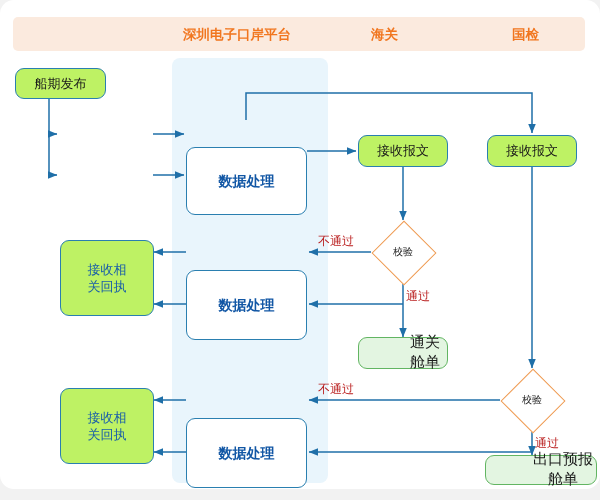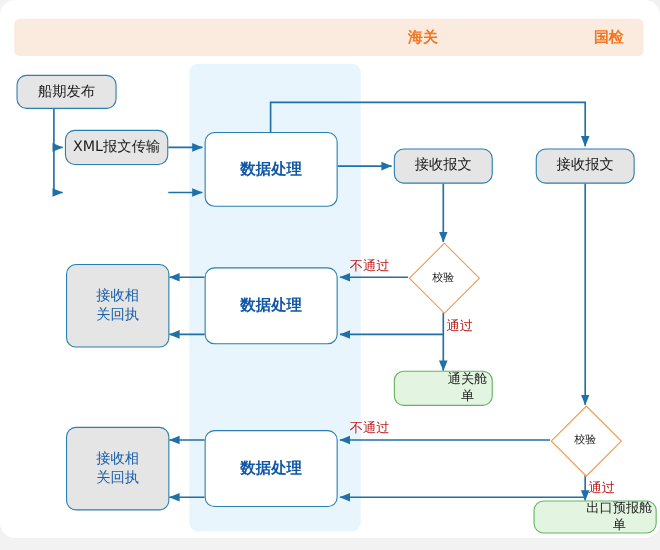--- a/index.html
+++ b/index.html
@@ -68,6 +68,7 @@
 
   <div id="header-band"></div>
 
+  <div class="col-label" style="left:183px;">深圳电子口岸平台</div>
   <div class="col-label" style="left:371px;">海关</div>
   <div class="col-label" style="left:540px;">国检</div>
 

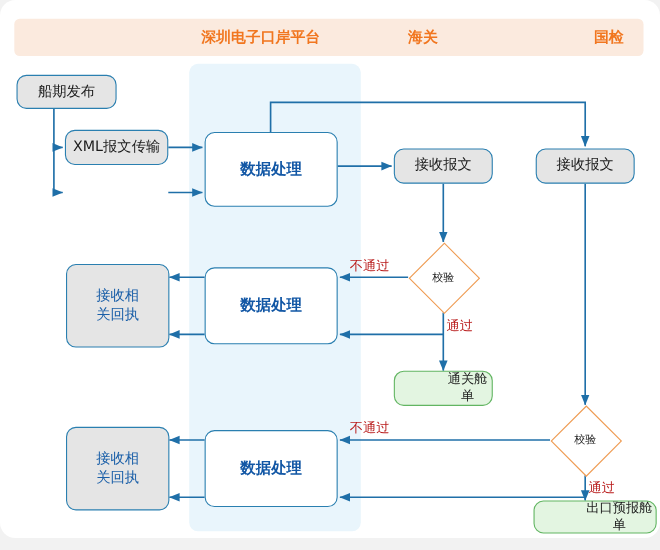--- a/index.html
+++ b/index.html
@@ -70,7 +70,7 @@
 
   <div class="col-label" style="left:183px;">深圳电子口岸平台</div>
   <div class="col-label" style="left:371px;">海关</div>
-  <div class="col-label" style="left:540px;">国检</div>
+  <div class="col-label" style="left:512px;">国检</div>
 
   <div id="lane-band"></div>
 

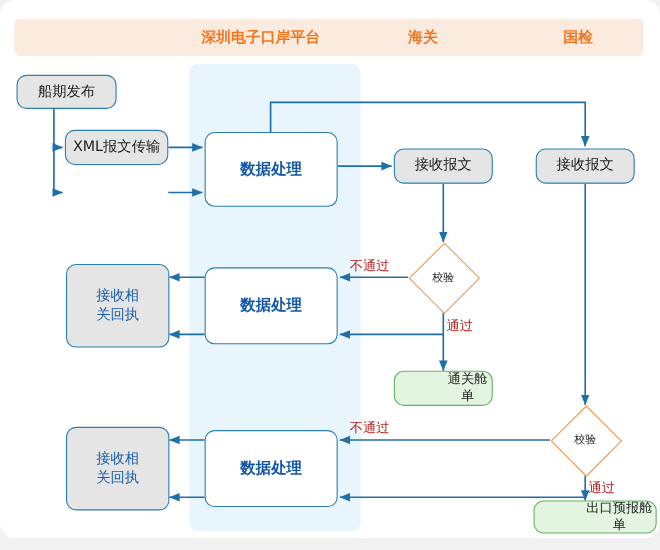--- a/index.html
+++ b/index.html
@@ -33,7 +33,7 @@
     text-align:center;line-height:1.32;
   }
   .n-blue{
-    border:1.4px solid #2a7fb0;border-radius:9px;background:#e5e5e5;
+    border:1.4px solid #2a7fb0;border-radius:9px;background:#bef264;
     color:#1a1a1a;font-size:13px;
   }
   .n-proc{

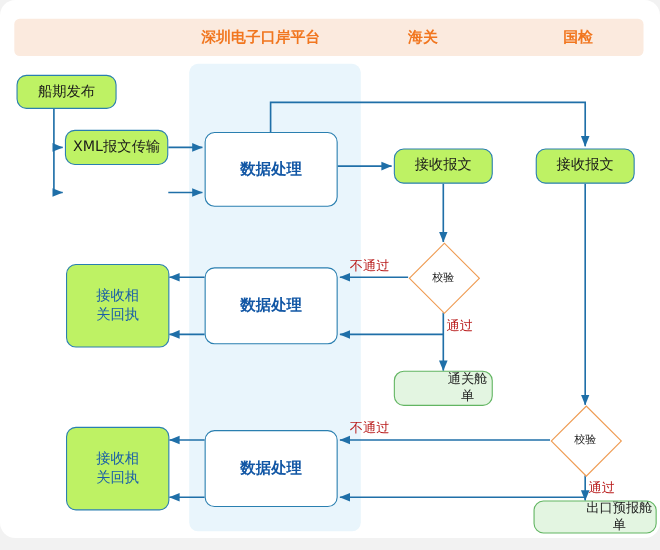--- a/index.html
+++ b/index.html
@@ -118,7 +118,6 @@
 
   <div class="node n-blue" style="left:15px;top:68px;width:91px;height:31px;">船期发布</div>
 
-  <div class="node n-blue" style="left:59px;top:118px;width:94px;height:32px;">XML报文传输</div>
 
 
   <div class="node n-proc" style="left:186px;top:120px;width:121px;height:68px;">数据处理</div>

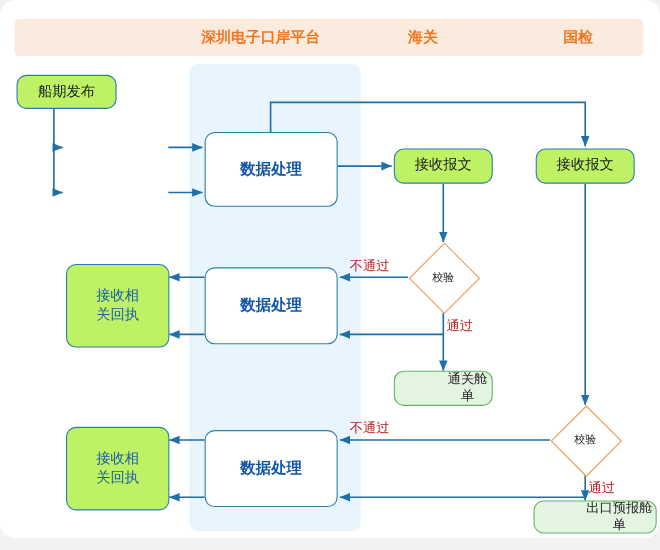--- a/index.html
+++ b/index.html
@@ -38,7 +38,7 @@
   }
   .n-proc{
     border:1.4px solid #2a7fb0;border-radius:9px;background:#ffffff;
-    color:#1257a5;font-size:14px;font-weight:bold;
+    color:#1257a5;font-size:14px;font-weight:bold;margin-top:27px;
   }
   .n-blue-txt{ color:#1a5fa8; }
   .n-green{

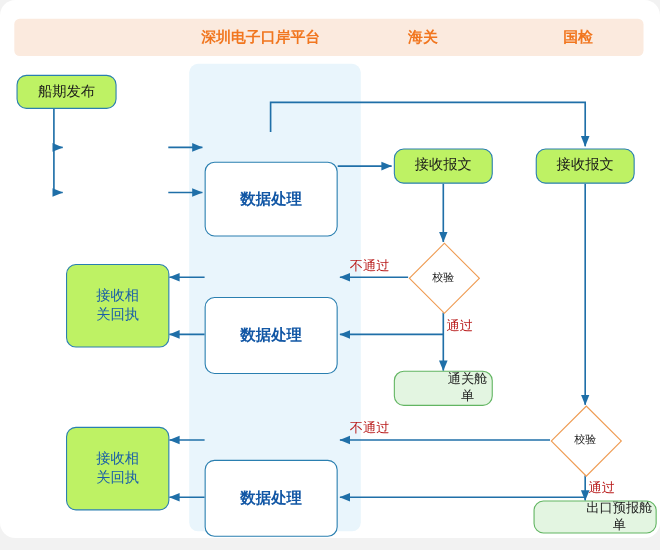--- a/index.html
+++ b/index.html
@@ -43,7 +43,7 @@
   .n-blue-txt{ color:#1a5fa8; }
   .n-green{
     border:1.5px solid #62b562;border-radius:9px;background:#e3f5e1;
-    color:#1a1a1a;font-size:12px;padding-left:44px;
+    color:#1a1a1a;font-size:15px;padding-left:44px;
   }
   .n-diamond{
     position:absolute;display:flex;align-items:center;justify-content:center;

